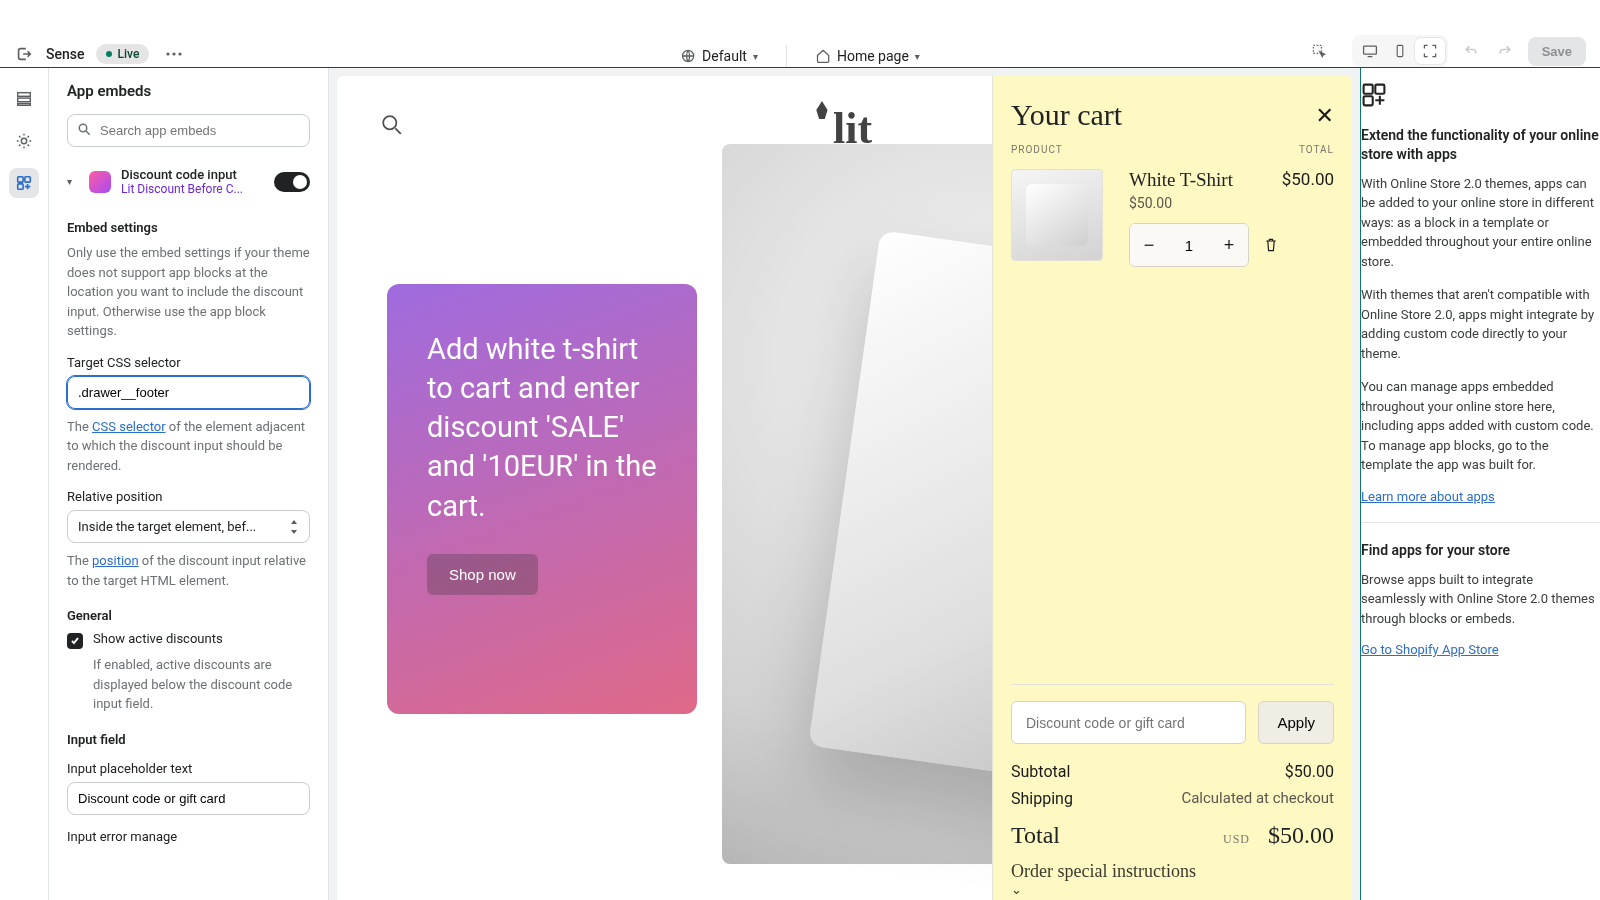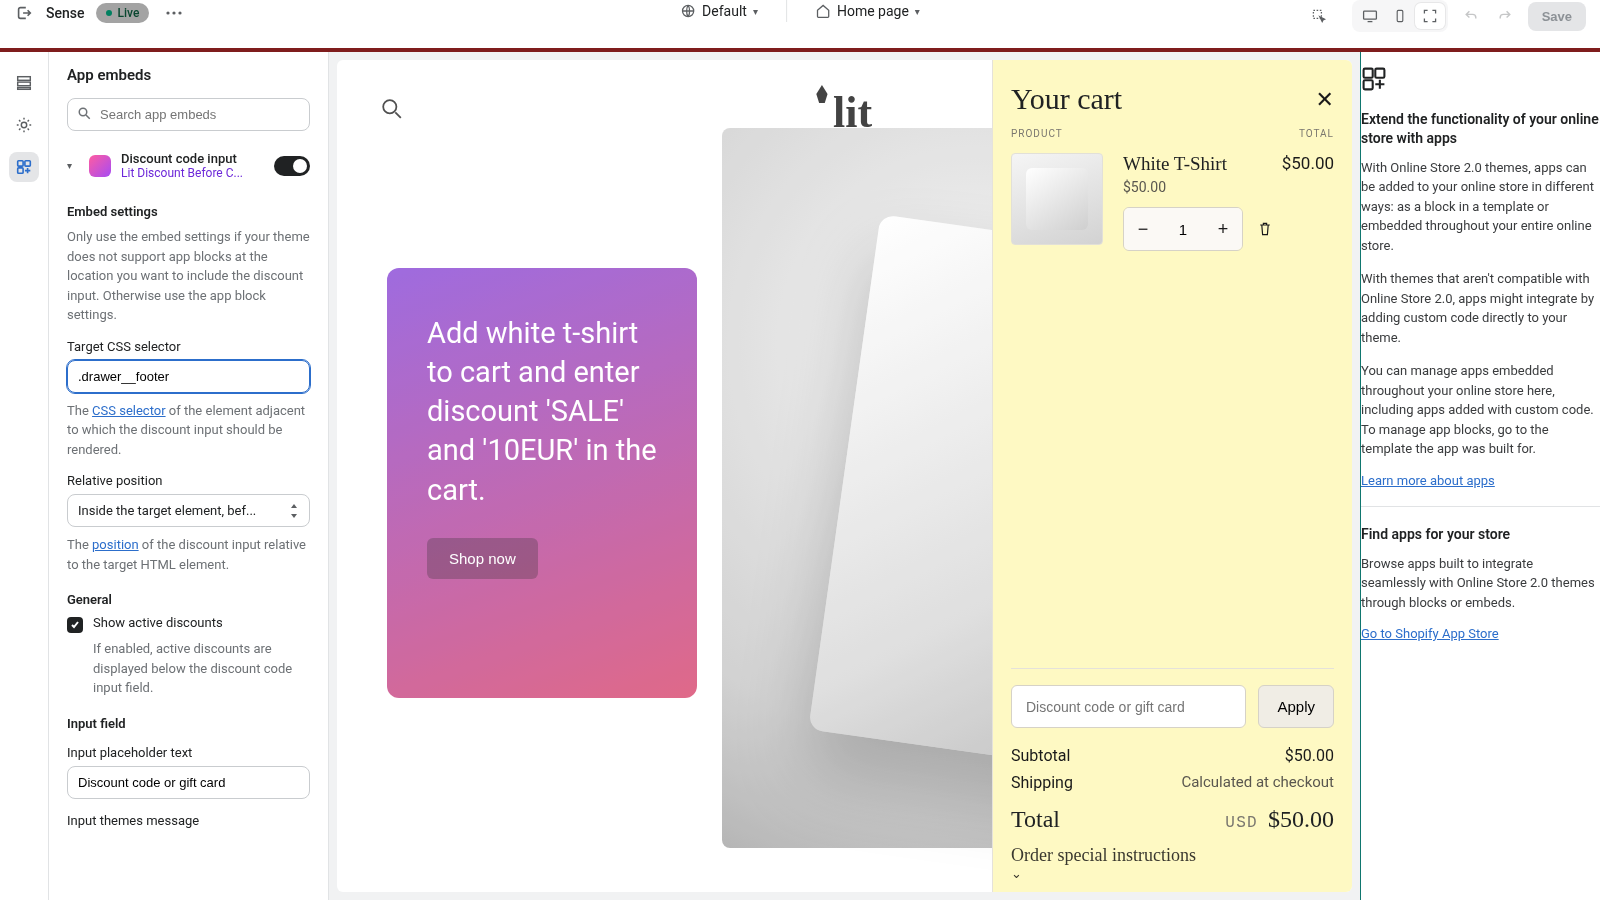--- a/index.html
+++ b/index.html
@@ -7,7 +7,7 @@
 a { color: #2c6ecb; text-decoration: underline; cursor: pointer; }
 
 
-.topbar { height: 52px; border-bottom: 4px solid #7f1d1d; display: flex; align-items: flex-start; padding: 0 14px; justify-content: space-between; }
+.topbar { height: 68px; border-bottom: 1px solid #7f1d1d; display: flex; align-items: flex-end; padding: 0 14px; justify-content: space-between; }
 .tb-left, .tb-center, .tb-right { display: flex; align-items: center; gap: 12px; }
 .tb-center { position: absolute; left: 50%; transform: translateX(-50%); gap: 28px; }
 .tb-exit { width: 20px; height: 20px; display:flex; align-items:center; justify-content:center; cursor:pointer; }

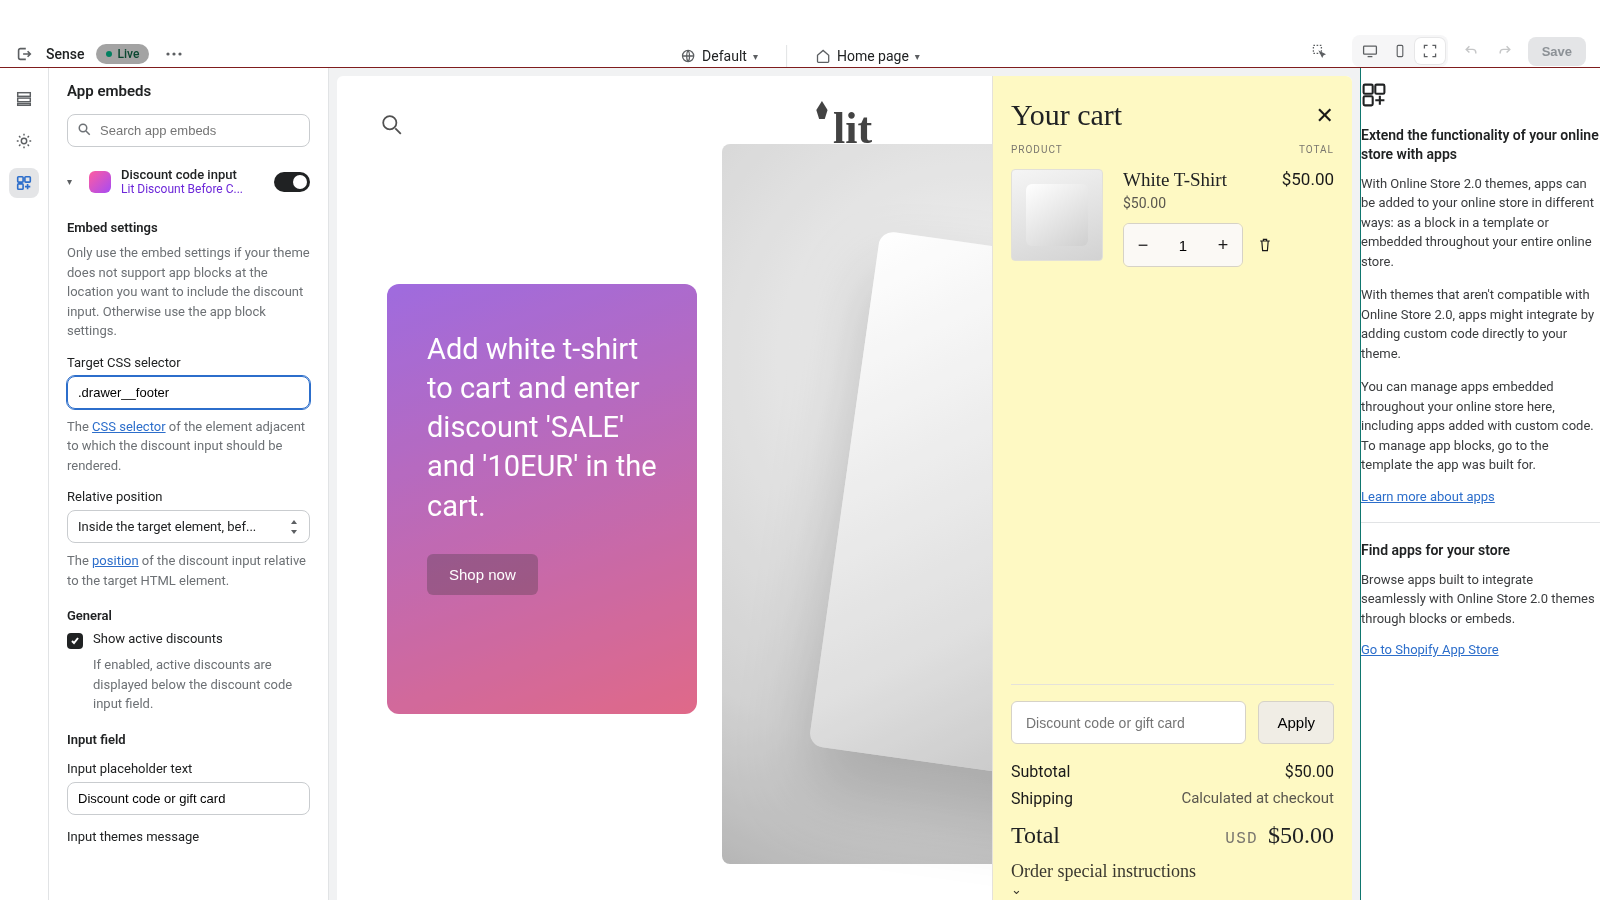--- a/index.html
+++ b/index.html
@@ -12,7 +12,7 @@
 .tb-center { position: absolute; left: 50%; transform: translateX(-50%); gap: 28px; }
 .tb-exit { width: 20px; height: 20px; display:flex; align-items:center; justify-content:center; cursor:pointer; }
 .tb-theme { font-weight: 500; font-size: 14px; }
-.badge-live { background: #a3a3a3; color: #0a4730; border-radius: 10px; padding: 3px 10px; font-size: 12px; font-weight: 500; display:inline-flex; align-items:center; gap:5px;}
+.badge-live { background: #e5e5e5; color: #0a4730; border-radius: 10px; padding: 3px 10px; font-size: 12px; font-weight: 500; display:inline-flex; align-items:center; gap:5px;}
 .badge-live::before { content:""; width:6px; height:6px; border-radius:50%; background:#008060; }
 .dots { width:26px; height:26px; display:flex; align-items:center; justify-content:center; cursor:pointer; border-radius:6px; }
 .tb-drop { display:flex; align-items:center; gap:6px; cursor:pointer; font-size:14px; color:#202223; }

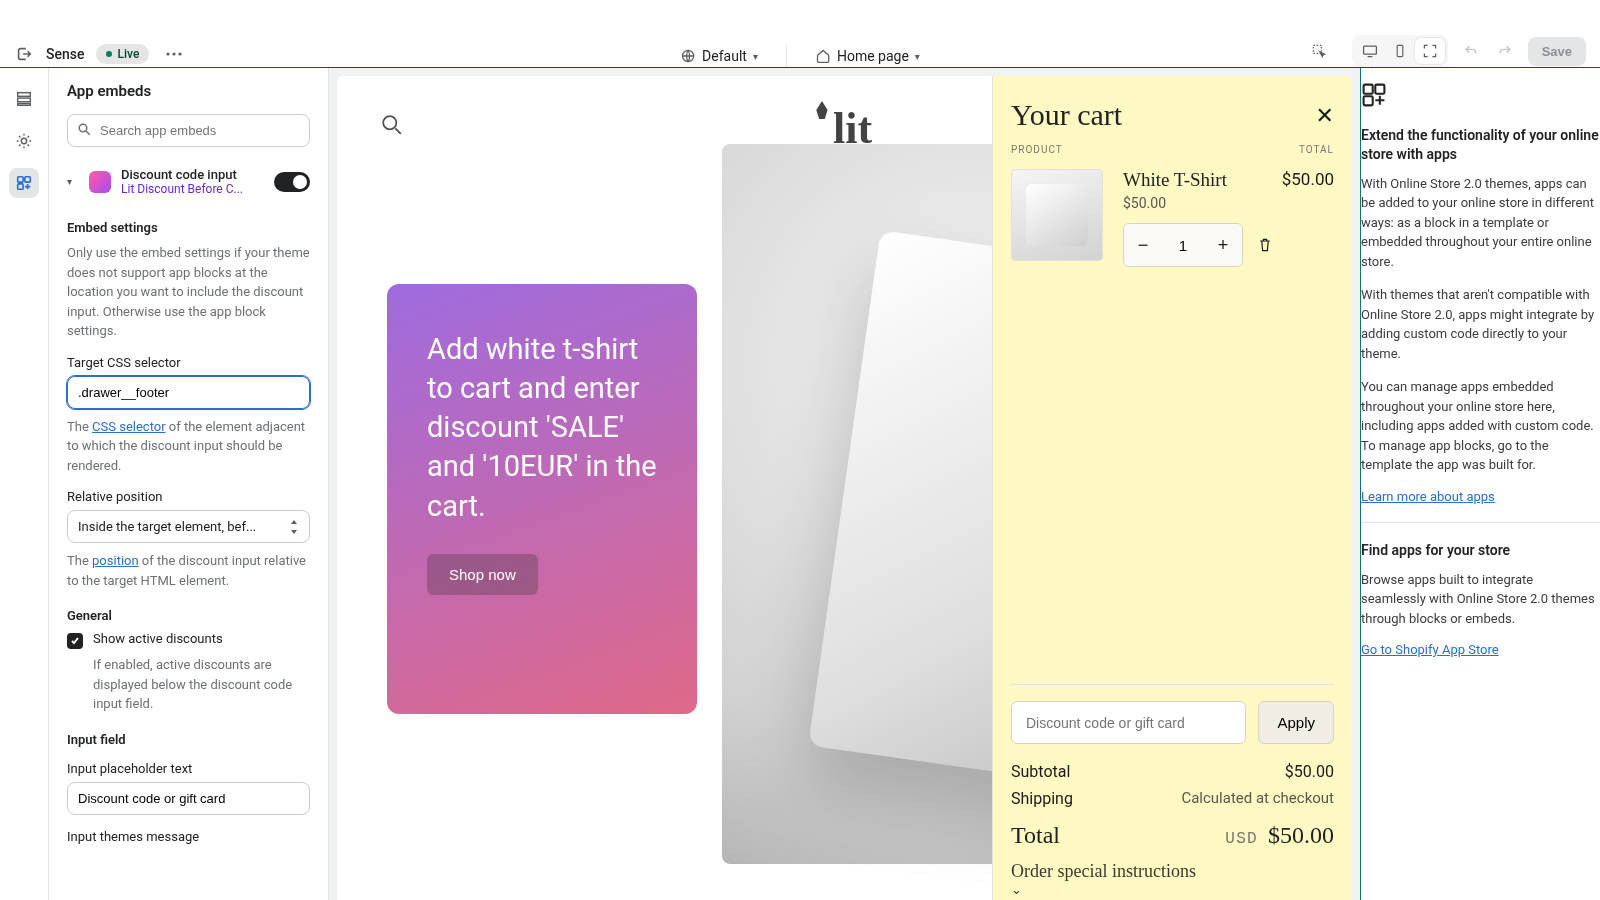--- a/index.html
+++ b/index.html
@@ -83,7 +83,7 @@
 .cart-h h1 { font-family: Georgia, serif; font-size:30px; font-weight:500; }
 .cart-close { font-size:22px; cursor:pointer; color:#1a1a1a; }
 .cart-cols { display:flex; justify-content:space-between; font-size:10px; letter-spacing:.1em; color:#7a776f; margin-bottom:14px; }
-.cart-item { display:flex; gap:20px; }
+.cart-item { display:flex; gap:26px; }
 .ci-img { width:92px; height:92px; background:linear-gradient(160deg,#f5f5f5,#d2d2d2); border:1px solid #e2e0d8; border-radius:4px; position:relative; }
 .ci-img::after { content:""; position:absolute; inset:14px; background:linear-gradient(145deg,#fff,#cfcfcf); border-radius:6px; }
 .ci-body { flex:1; }

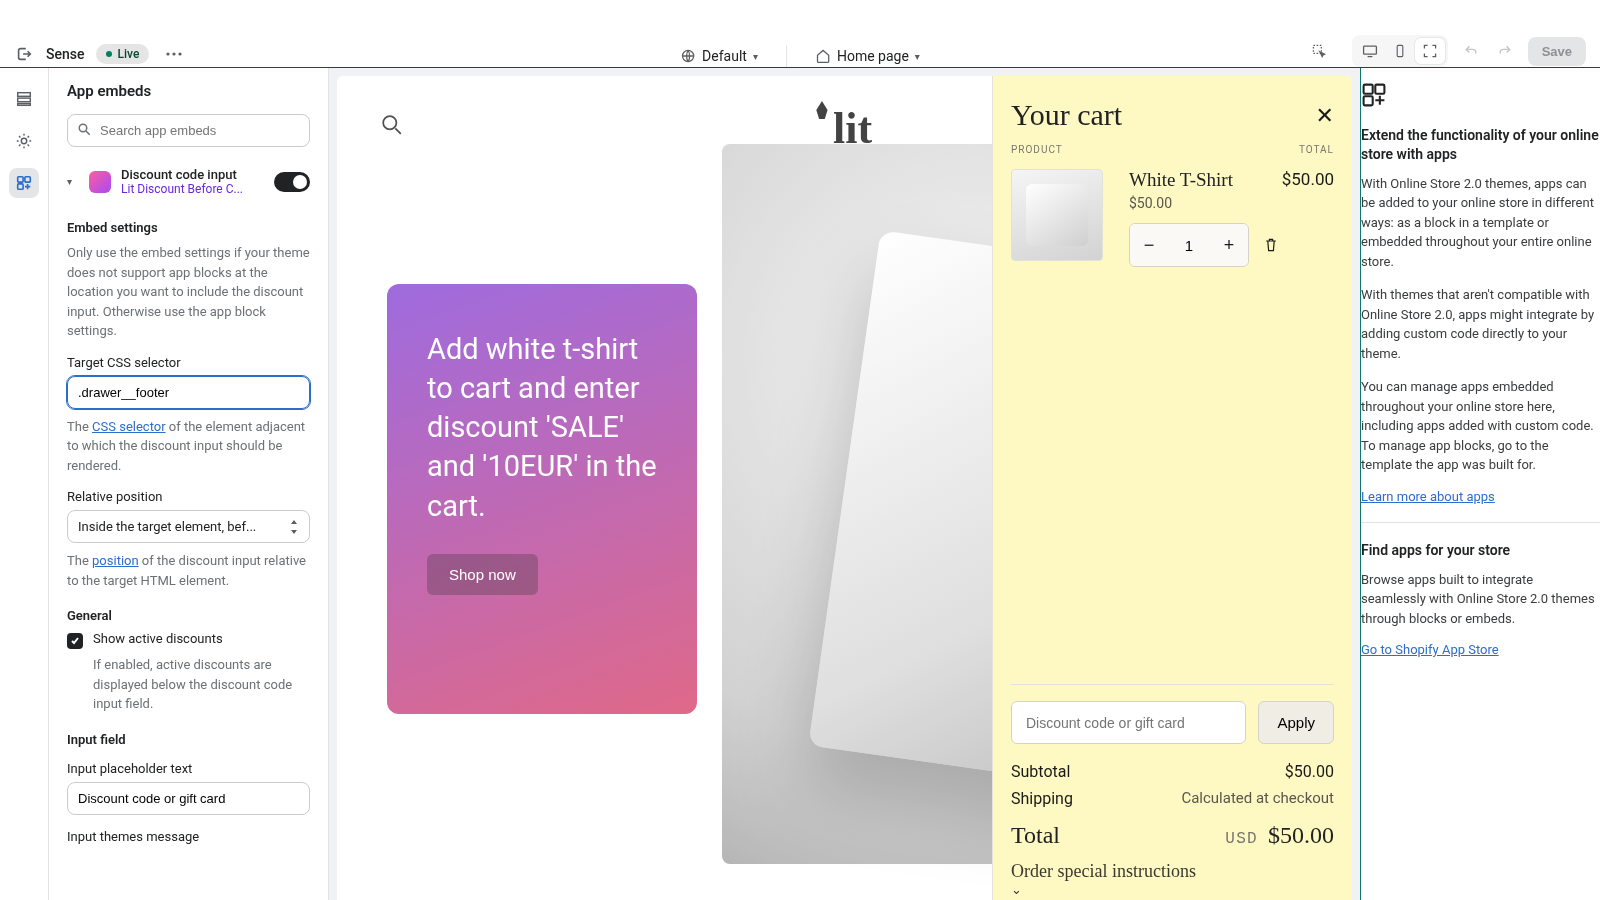--- a/index.html
+++ b/index.html
@@ -275,7 +275,7 @@
       <div class="section-h">Input field</div>
       <div class="field-label">Input placeholder text</div>
       <input class="ninput" type="text" value="Discount code or gift card" style="">
-      <div class="field-label">Input themes message</div>
+      <div class="field-label">Input error manage</div>
     </div>
   </div>
 

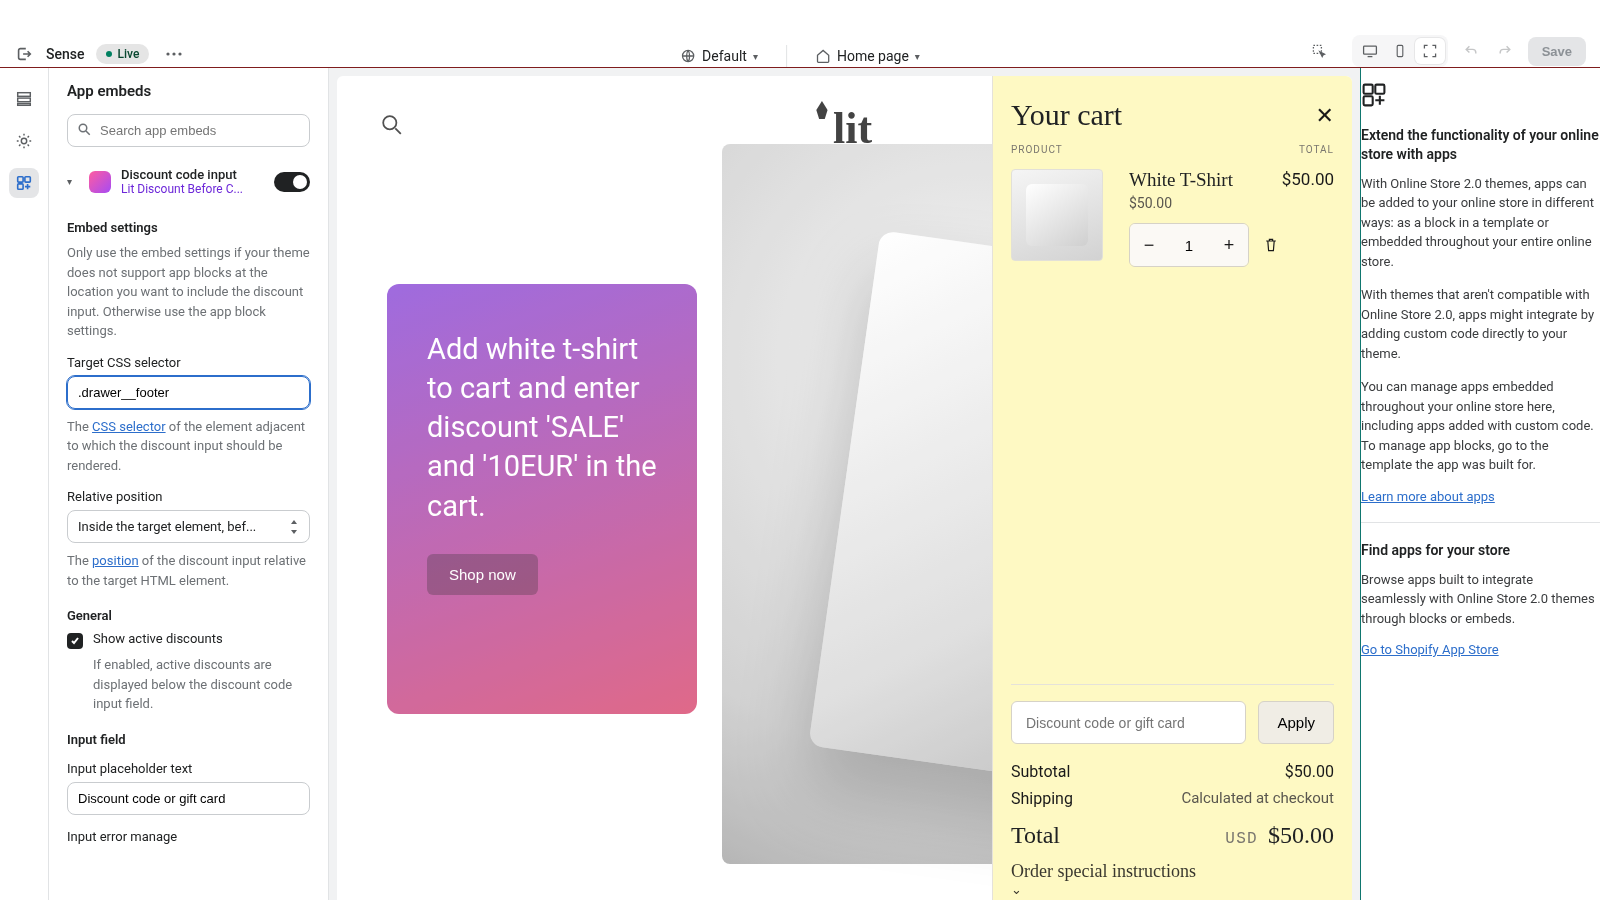--- a/index.html
+++ b/index.html
@@ -102,7 +102,7 @@
 .sum-row { display:flex; justify-content:space-between; font-size:16px; color:#1a1a1a; margin-bottom:8px; }
 .sum-row.ship span:last-child { color:#5a574f; font-size:15px; }
 .total-row { display:flex; justify-content:space-between; align-items:baseline; font-family: Georgia, serif; font-size:24px; margin:6px 0 12px; }
-.total-row .cur { font-size:16px; letter-spacing:.08em; color:#7a776f; margin-right:10px; font-family:Liberation Mono, monospace; }
+.total-row .cur { font-size:12px; letter-spacing:.08em; color:#7a776f; margin-right:18px; font-family:Liberation Serif, serif; }
 .order-special { display:flex; justify-content:space-between; font-family: Georgia, serif; font-size:18px; color:#3a382f;flex-direction:column; }
 
 

